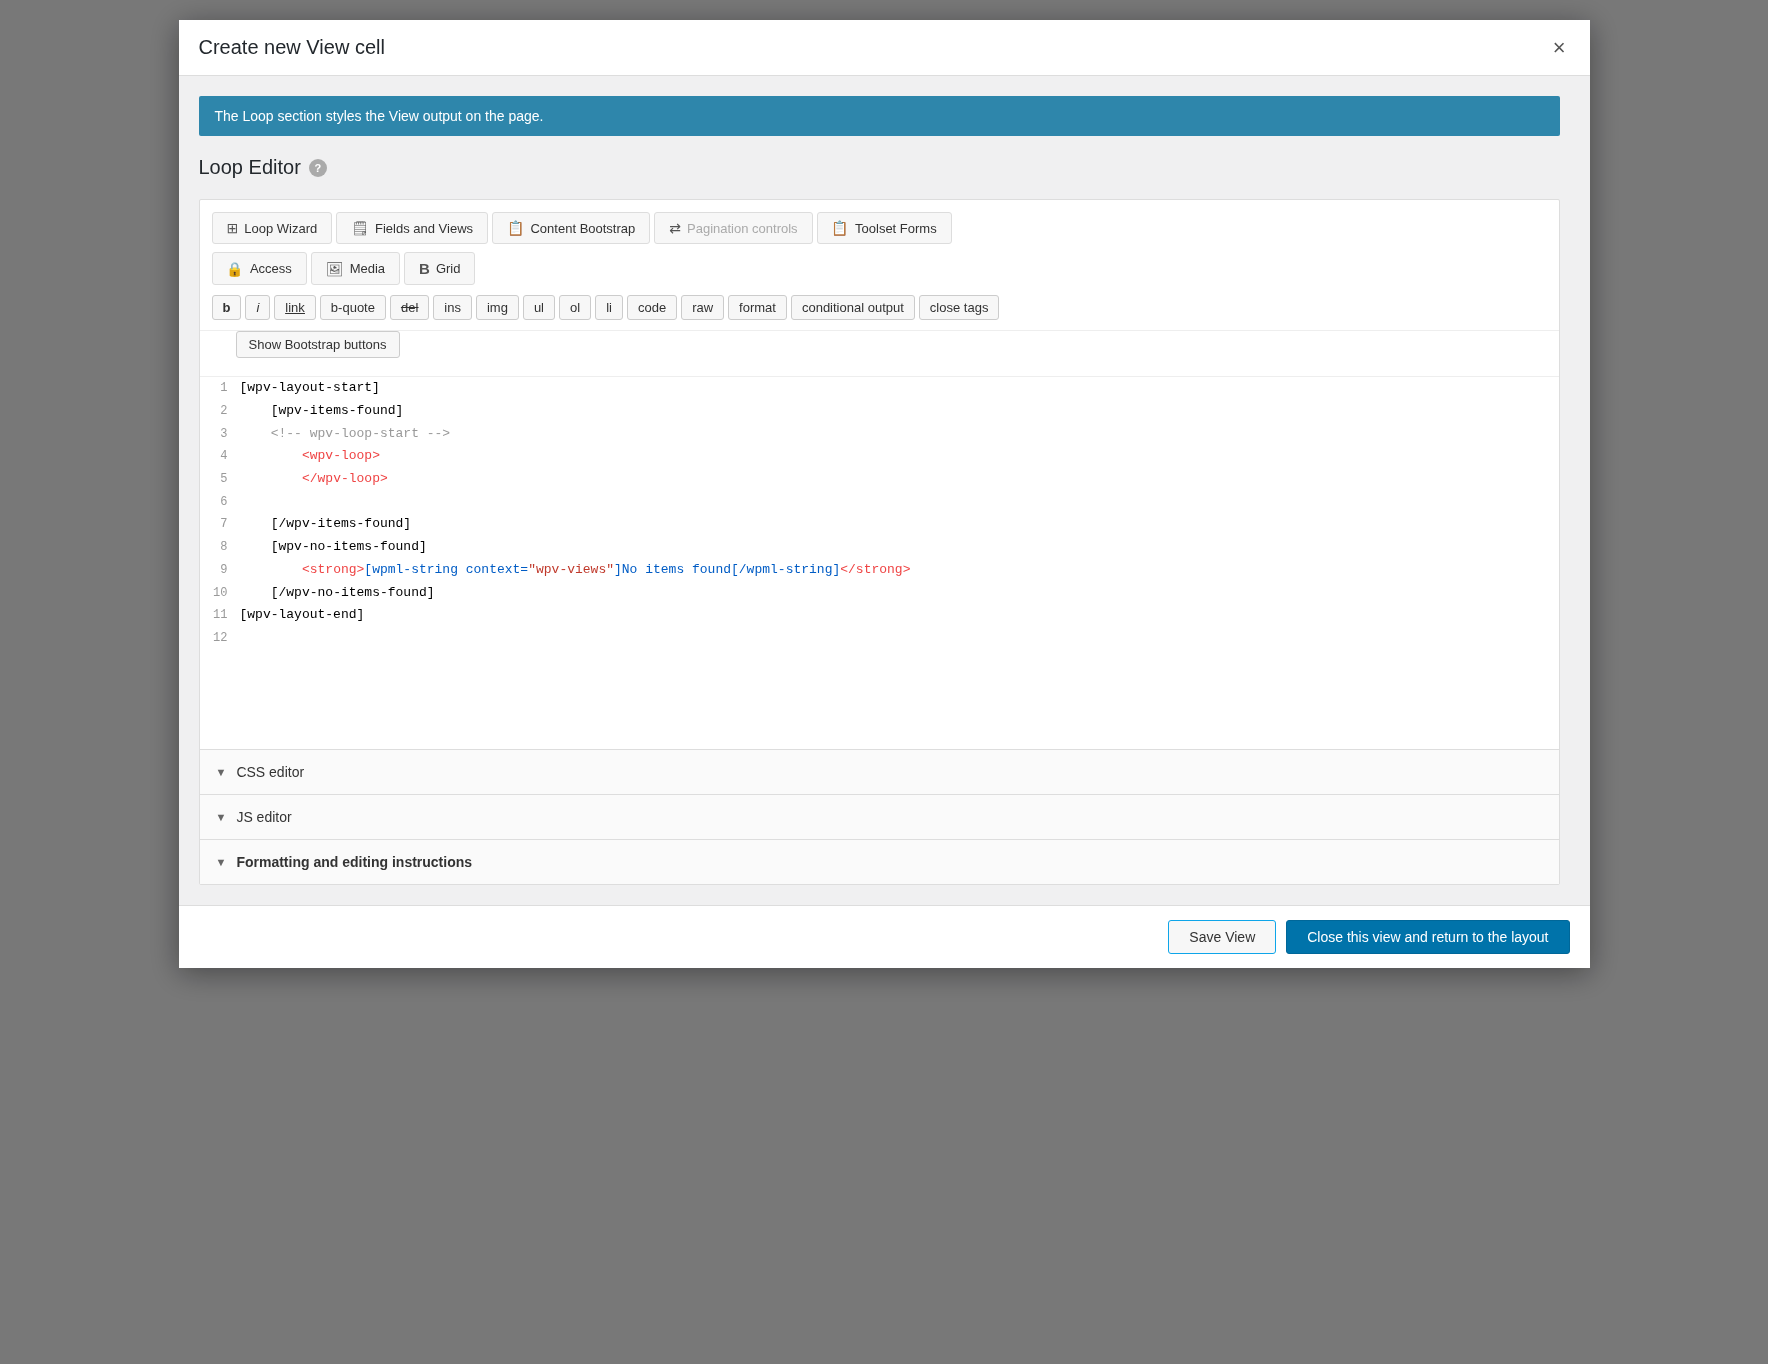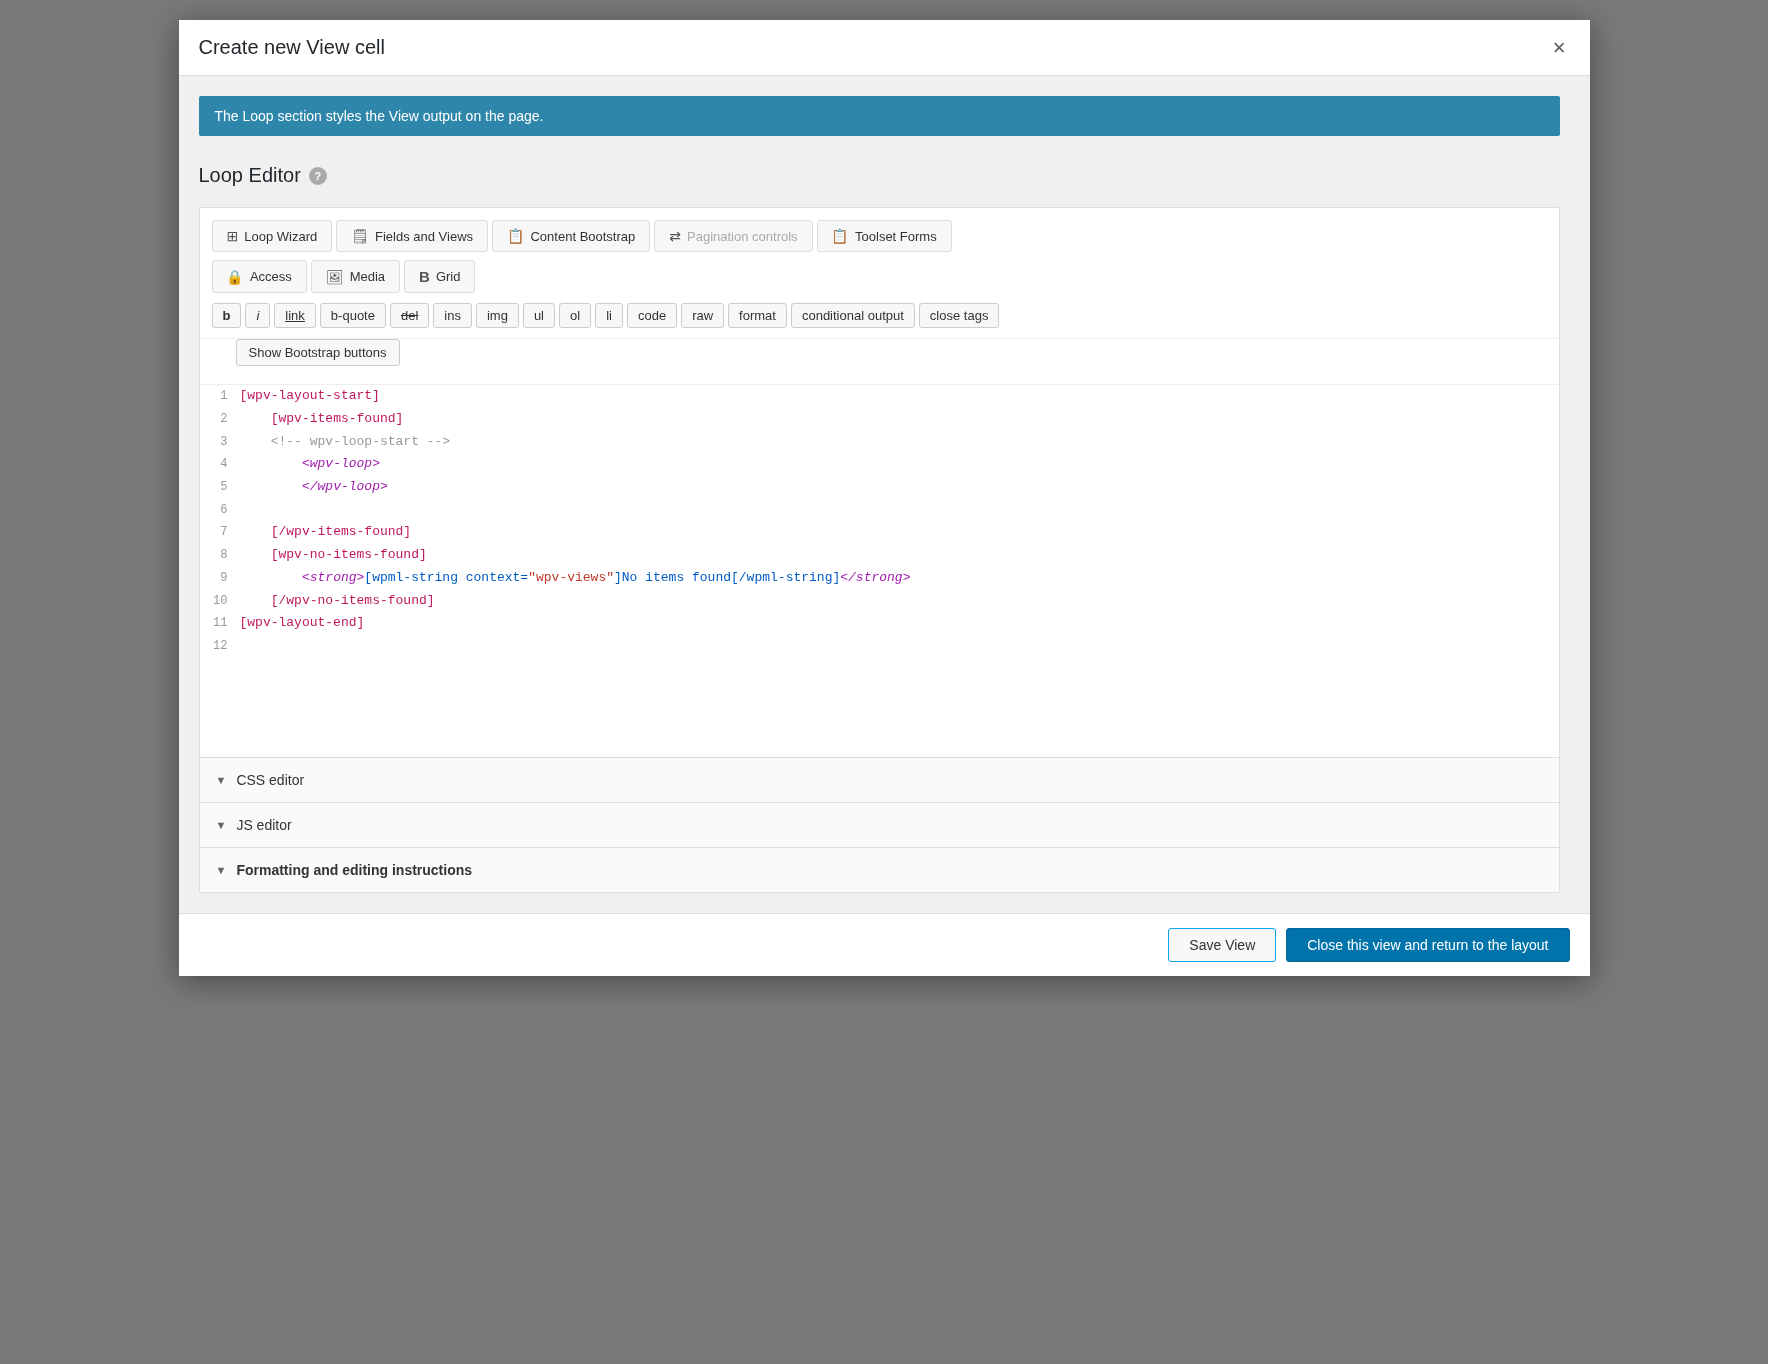--- a/index.html
+++ b/index.html
@@ -61,7 +61,7 @@
       background: #2e86ab;
       color: #fff;
       padding: 12px 16px;
-      margin-bottom: 28px;
+      margin-bottom: 20px;
       border-radius: 2px;
       font-size: 14px;
     }

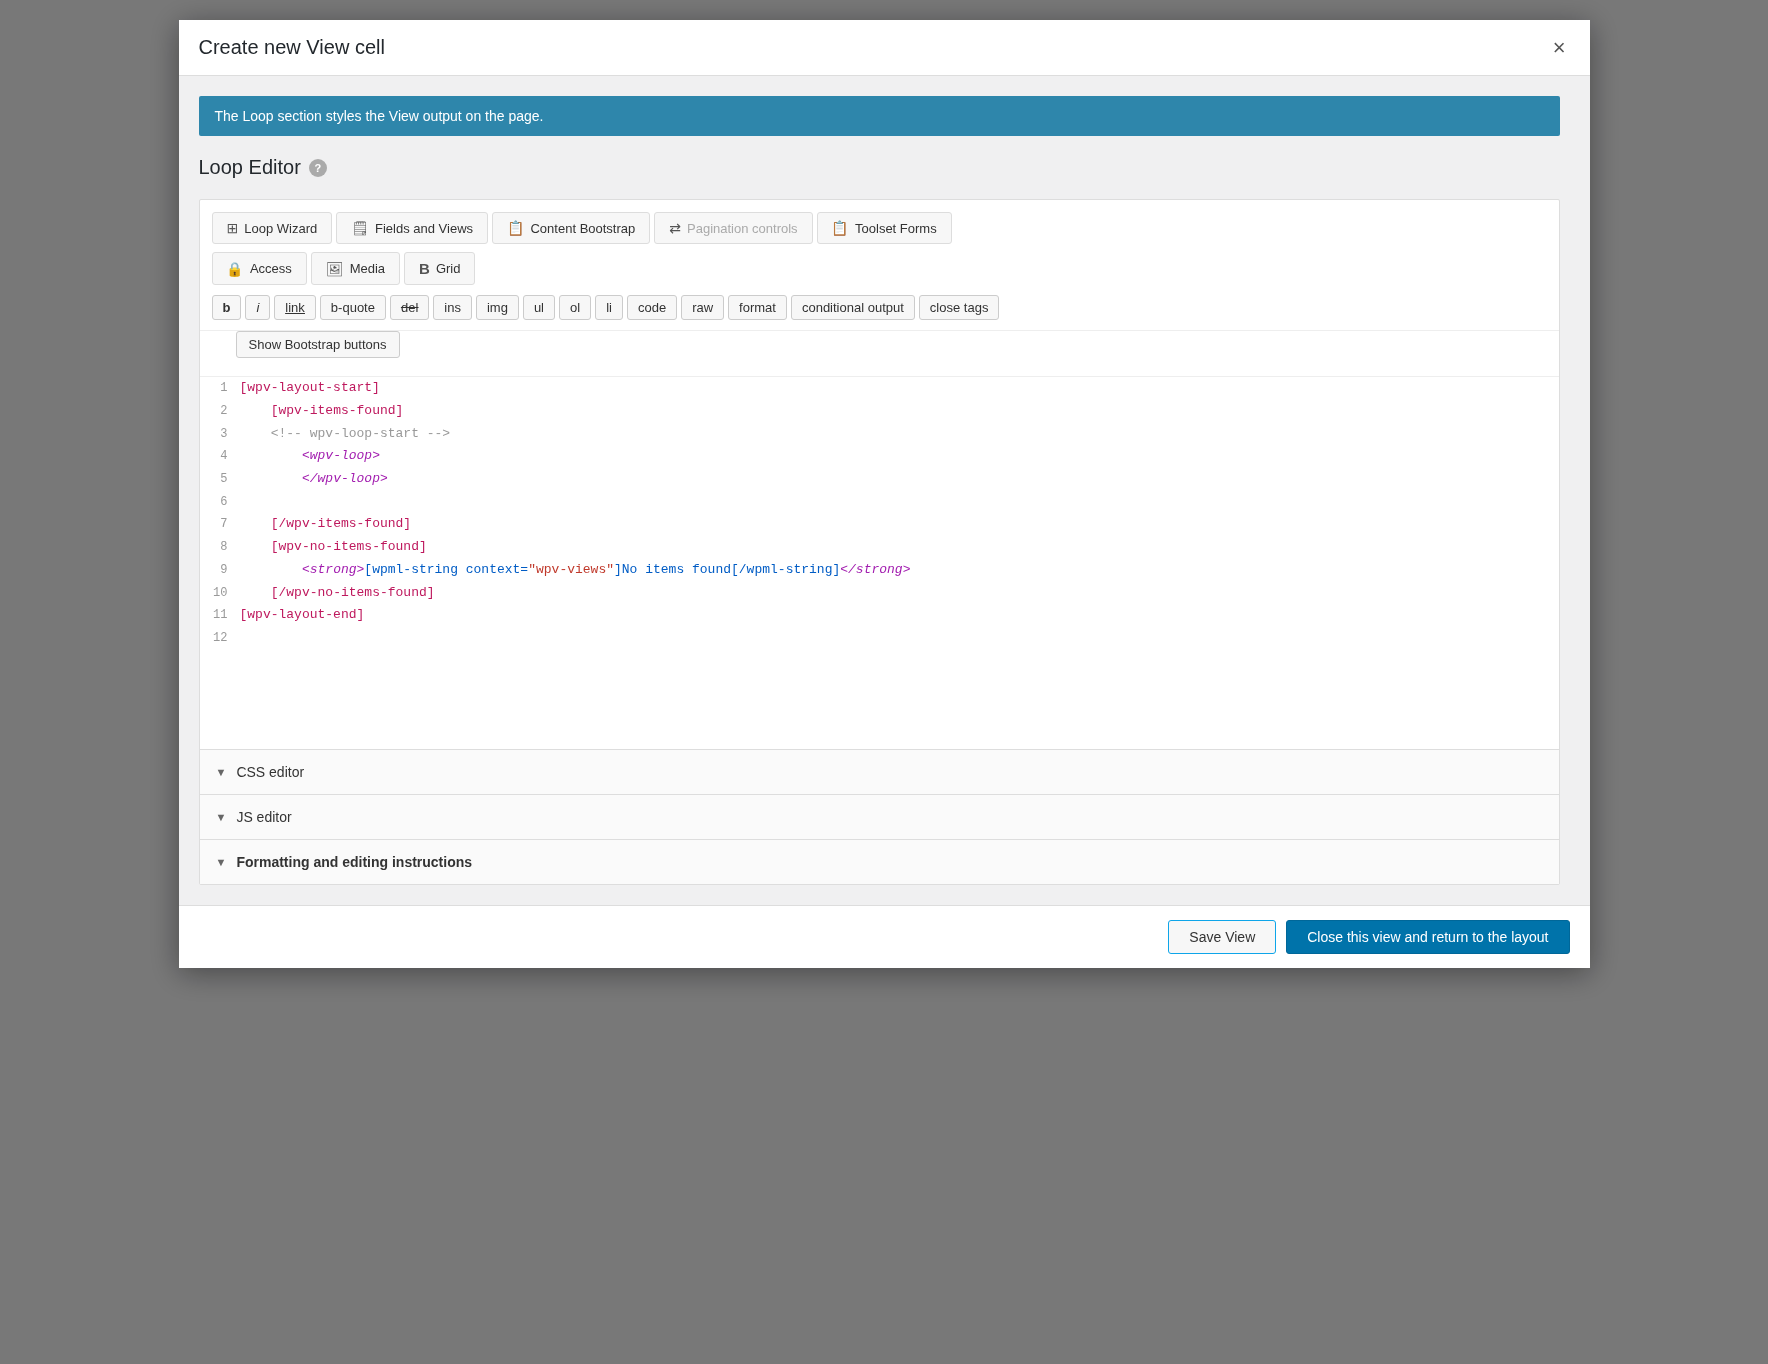--- a/index.html
+++ b/index.html
@@ -186,7 +186,7 @@
     }
     .code-empty { min-height: 20px; }
     
-    .c-orange { color: #be185d; }
+    .c-orange { color: #000000; }
     .c-blue { color: #005cc5; }
     .c-red { color: #c0392b; }
     .c-gray { color: #999; }

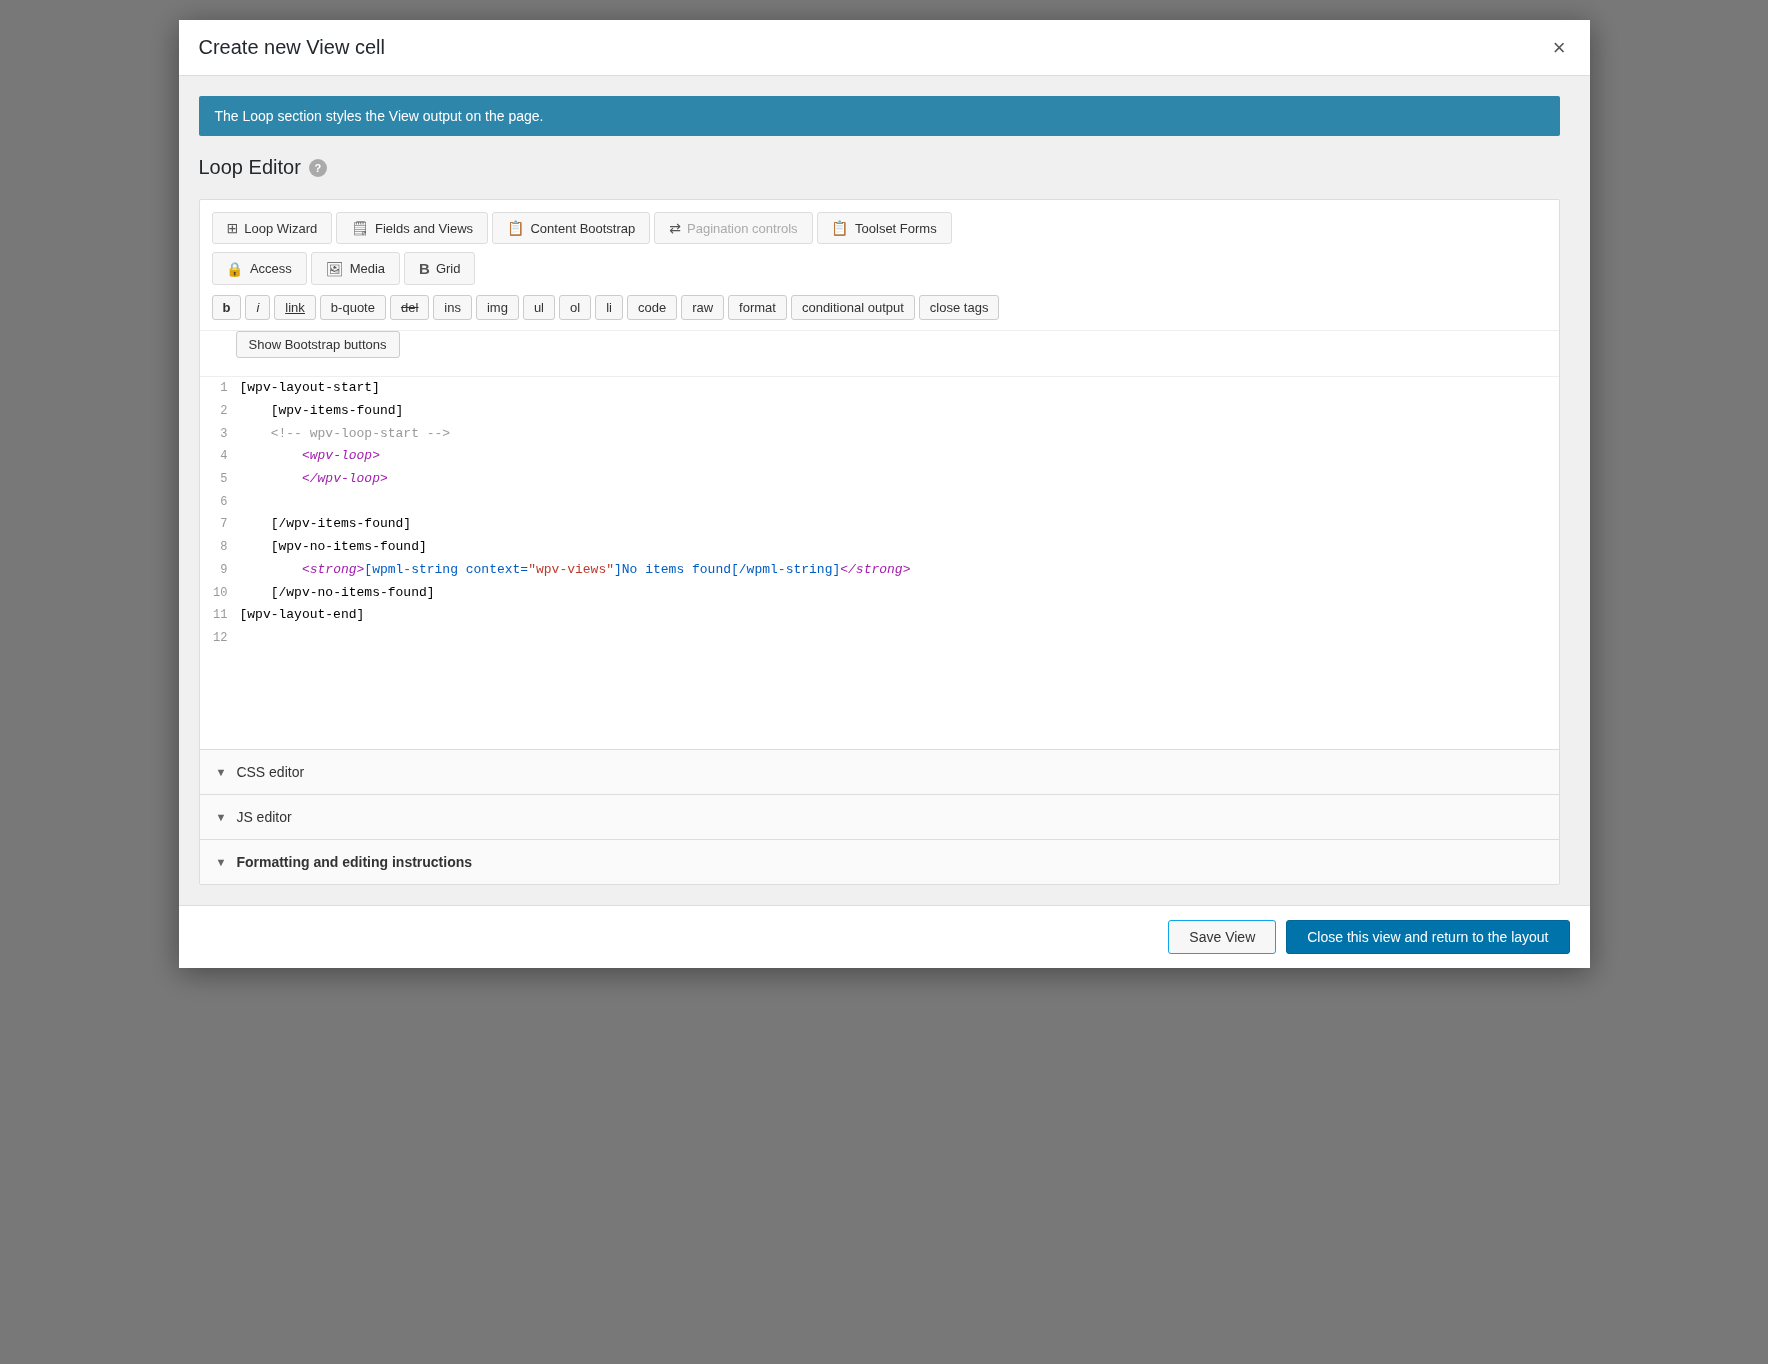--- a/index.html
+++ b/index.html
@@ -190,7 +190,7 @@
     .c-blue { color: #005cc5; }
     .c-red { color: #c0392b; }
     .c-gray { color: #999; }
-    .c-darkgreen { color: #a21caf; font-style: italic; }
+    .c-darkgreen { color: #ef4444; }
     .collapsible-section {
       border-top: 1px solid #ddd;
       padding: 14px 16px;

